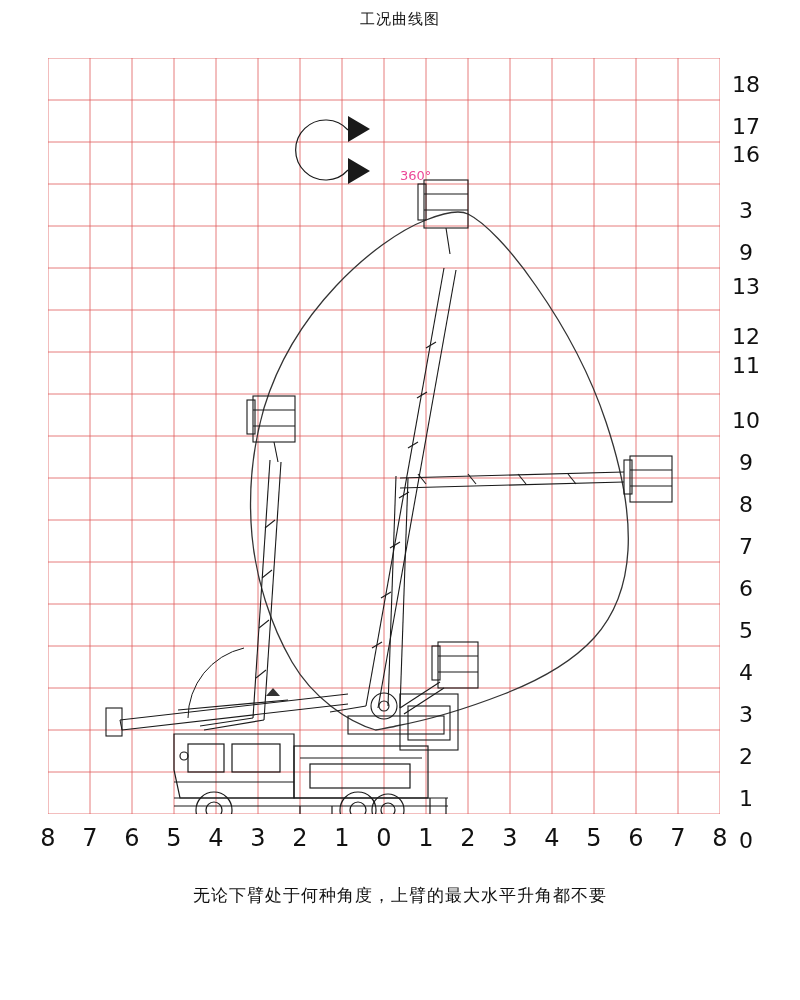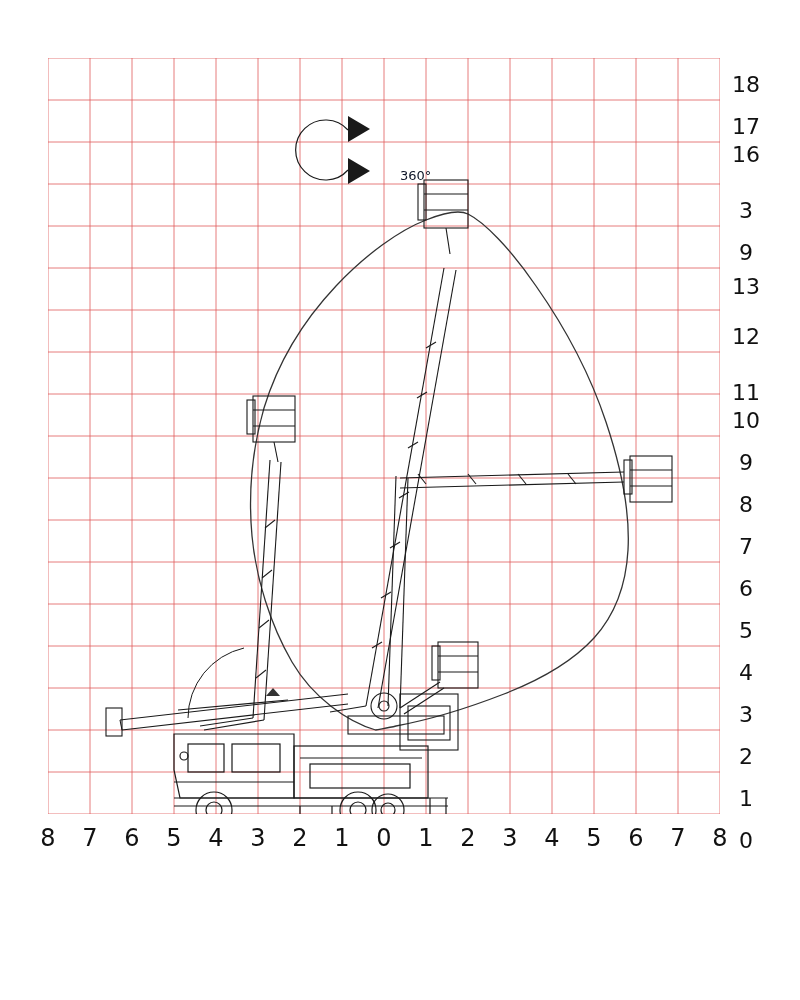--- a/index.html
+++ b/index.html
@@ -105,6 +105,7 @@
 
 <div id="page">
 
+  <div id="title">工况曲线图</div>
 
   <div id="chart-area">
     <svg id="grid-svg" width="672" height="756" viewBox="0 0 672 756">

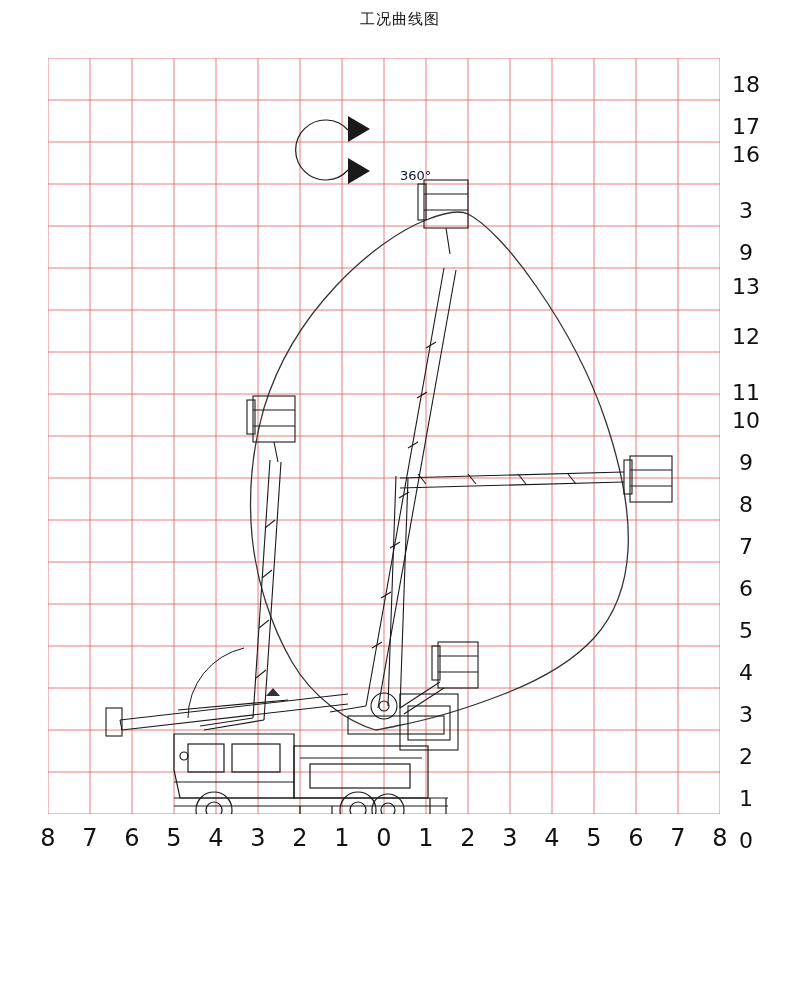--- a/index.html
+++ b/index.html
@@ -97,7 +97,7 @@
     top: 110px;
     font-size: 13px;
     font-family: "DejaVu Sans", sans-serif;
-    color: #0f172a;
+    color: #ec4899;
   }
 </style>
 </head>

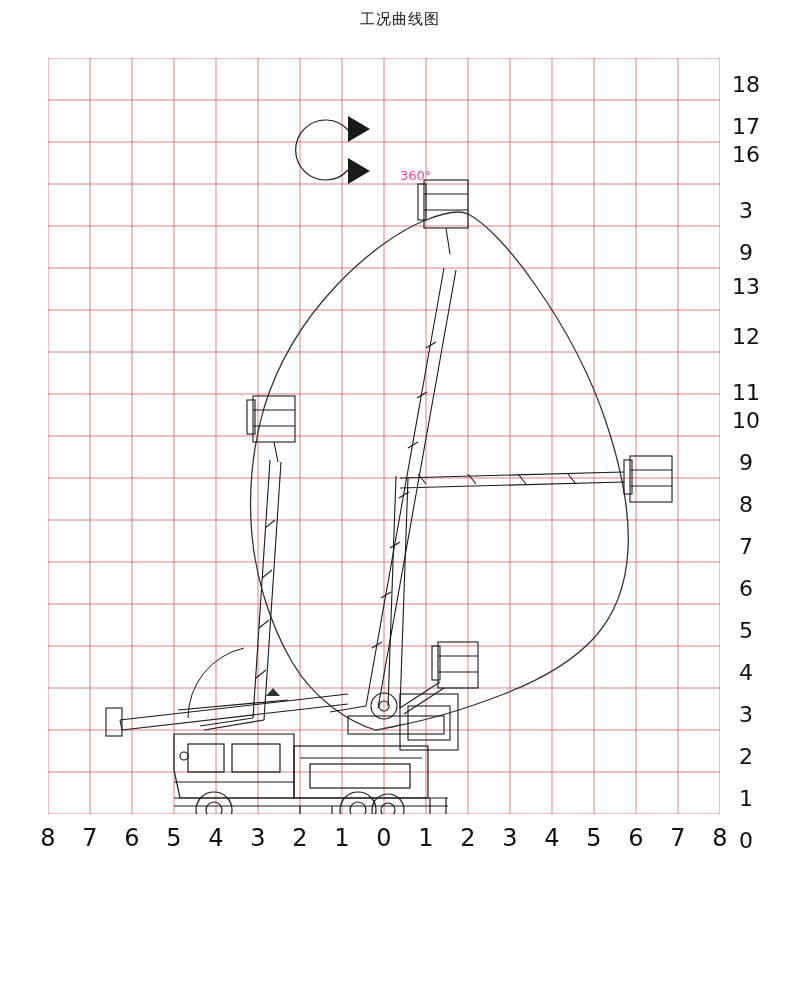--- a/index.html
+++ b/index.html
@@ -294,7 +294,7 @@
     <div class="y-tick" style="top:168px">9</div>
     <div class="y-tick" style="top:202px">13</div>
     <div class="y-tick" style="top:252px">12</div>
-    <div class="y-tick" style="top:308px">11</div>
+    <div class="y-tick" style="top:281px">11</div>
     <div class="y-tick" style="top:336px">10</div>
     <div class="y-tick" style="top:378px">9</div>
     <div class="y-tick" style="top:420px">8</div>

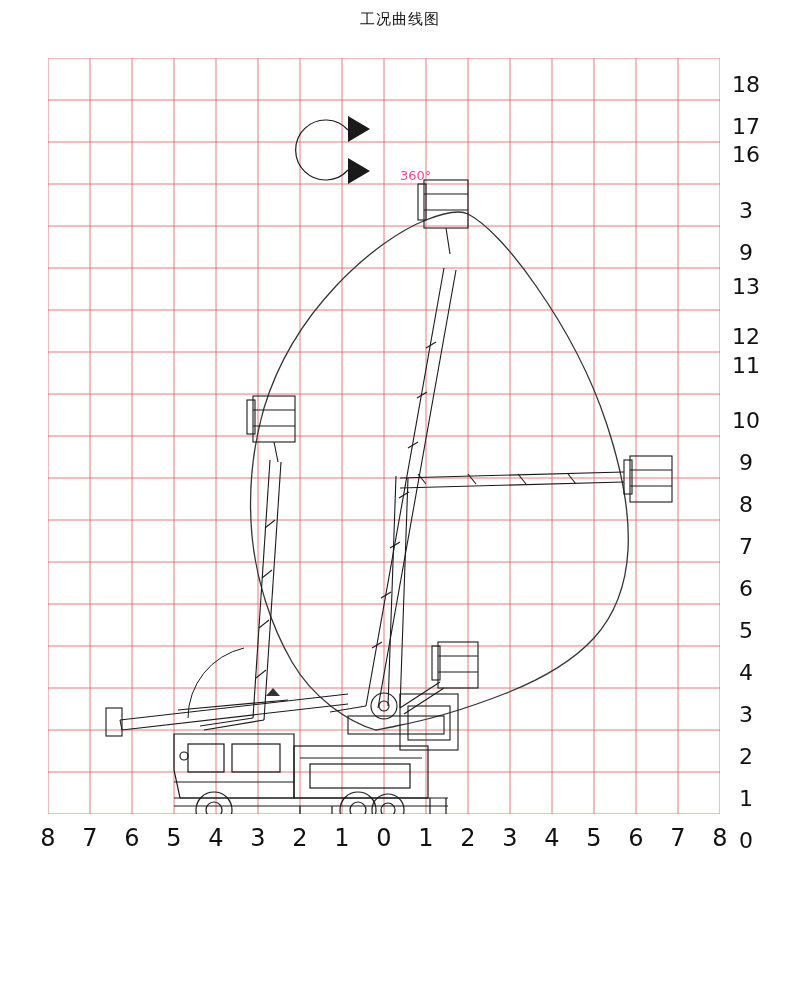--- a/index.html
+++ b/index.html
@@ -329,6 +329,7 @@
   </div>
 
   <div id="caption">
+    <span class="caption-line">无论下臂处于何种角度，上臂的最大水平升角都不要</span>
   </div>
 
 </div>

